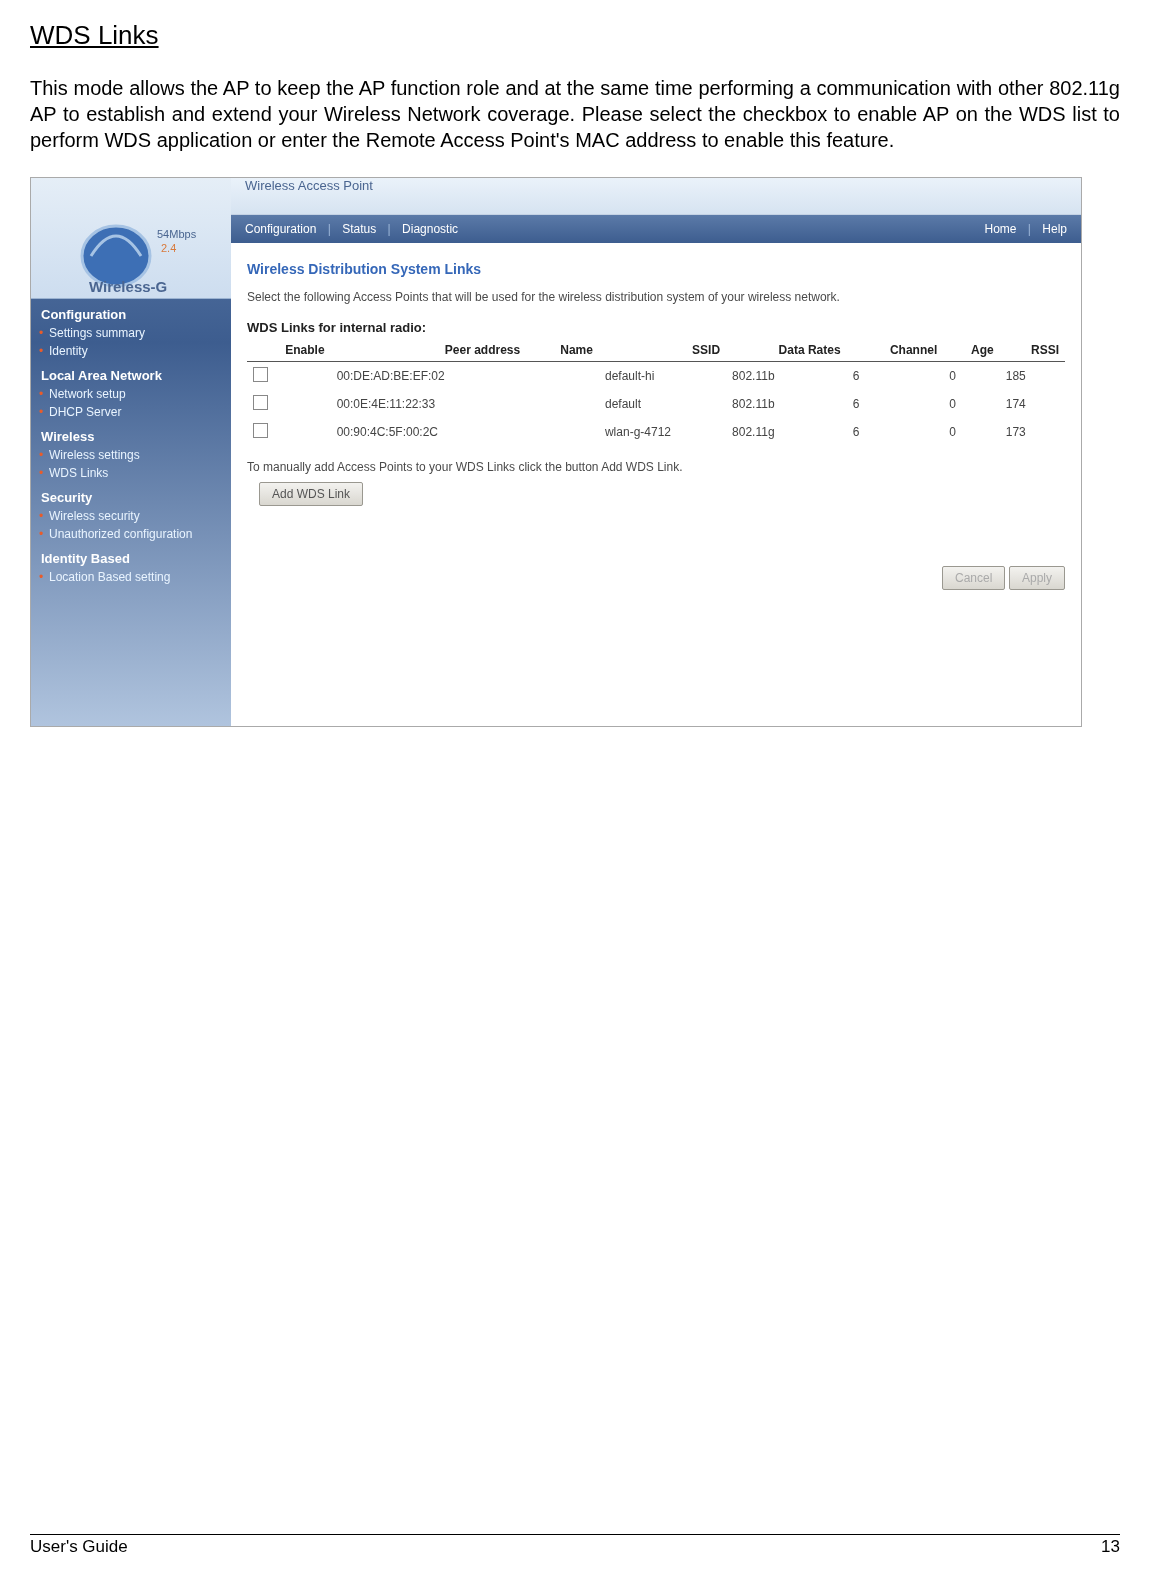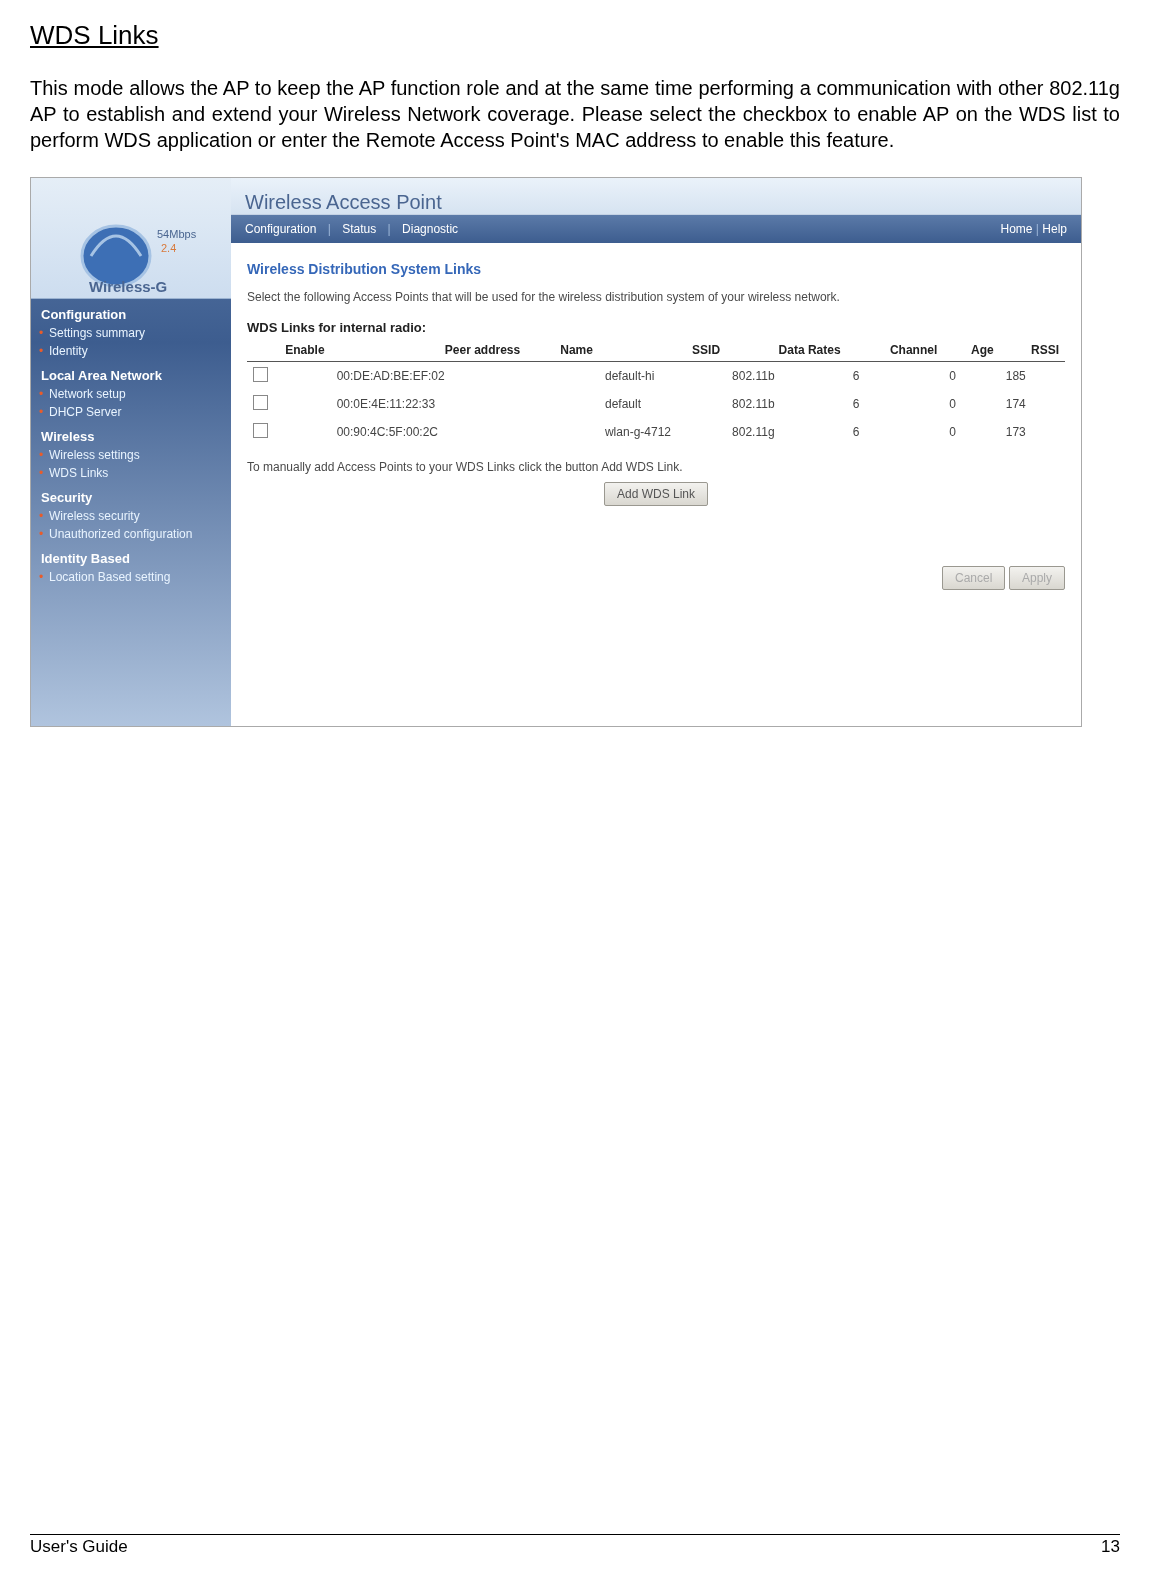--- a/index.html
+++ b/index.html
@@ -78,9 +78,9 @@
       background: linear-gradient(to bottom, #eaf2fa, #d6e3f1);
       height: 36px;
       display: flex;
-      align-items: flex-end;
+      align-items: flex-start;
       padding: 0 14px;
-      font-size: 20px;
+      font-size: 13px;
       color: #4a6590;
       border-bottom: 1px solid #c4d2e4;
     }

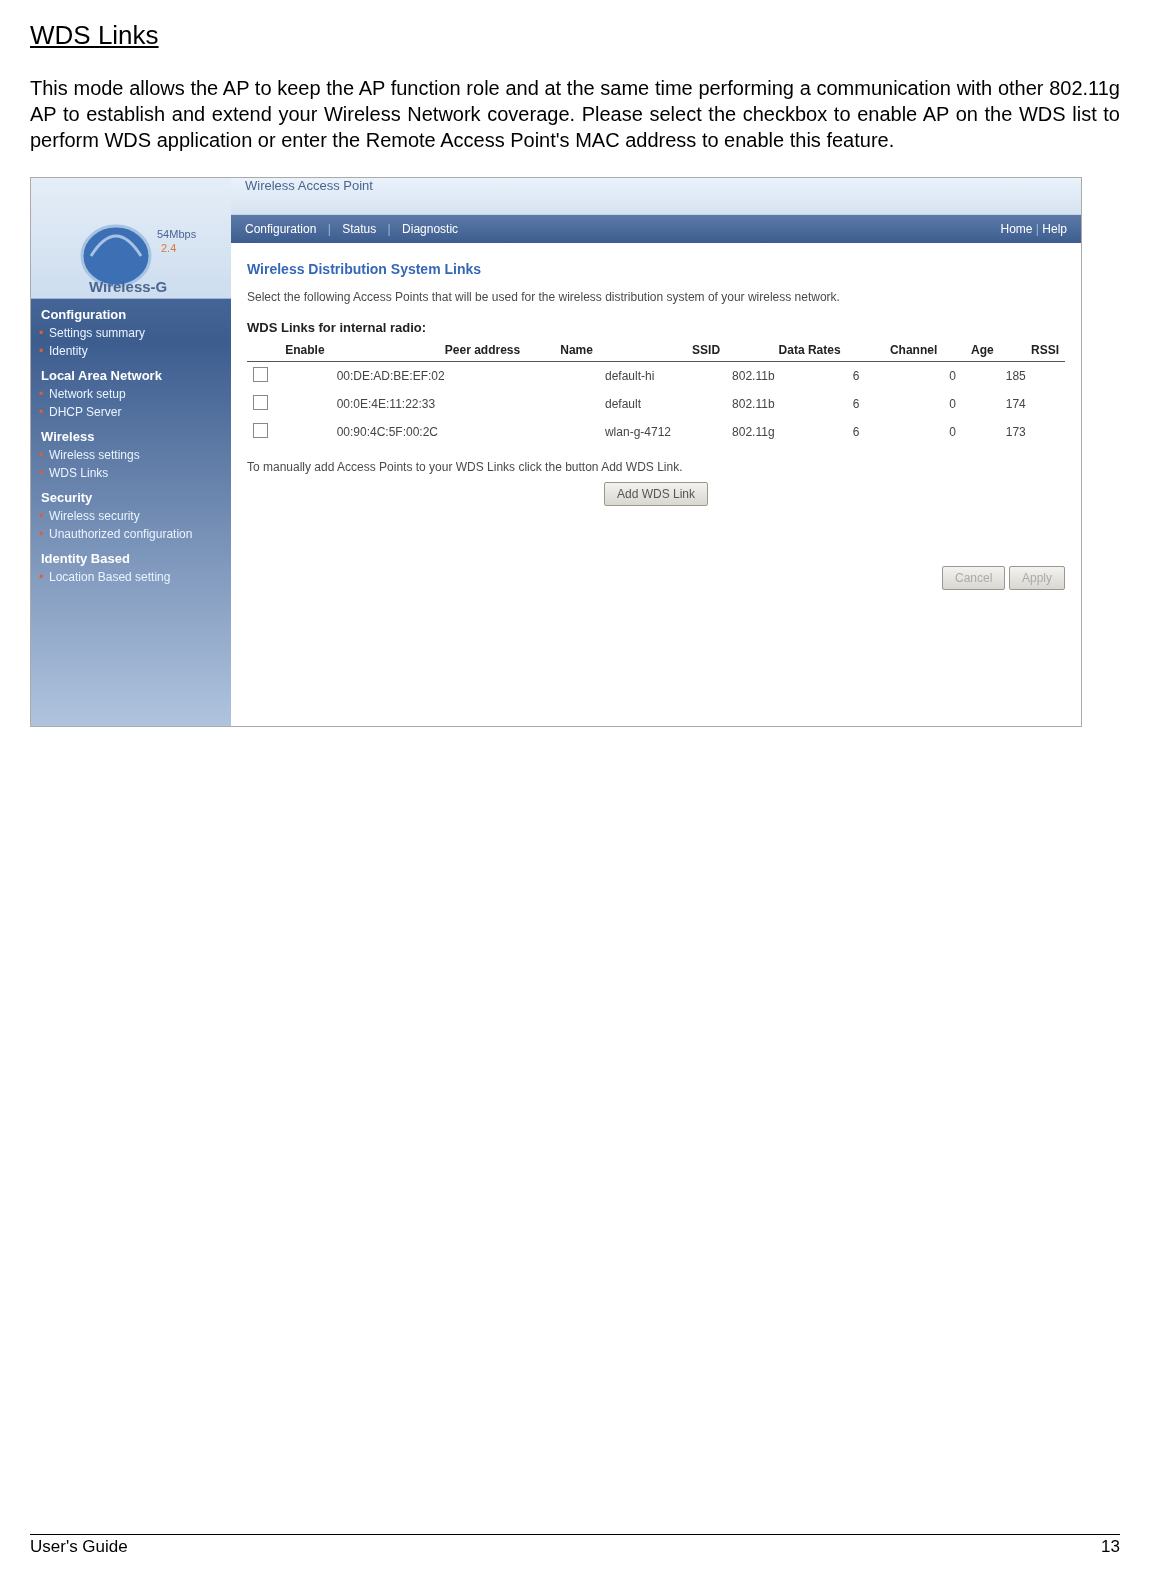--- a/index.html
+++ b/index.html
@@ -95,7 +95,7 @@
       justify-content: space-between;
     }
     .menubar-left span { margin-right: 8px; }
-    .menubar-right span { }
+    .menubar-right span { margin-left: 8px; }
     .sep { color: #9cb6d8; }
     .content {
       padding: 14px 16px;

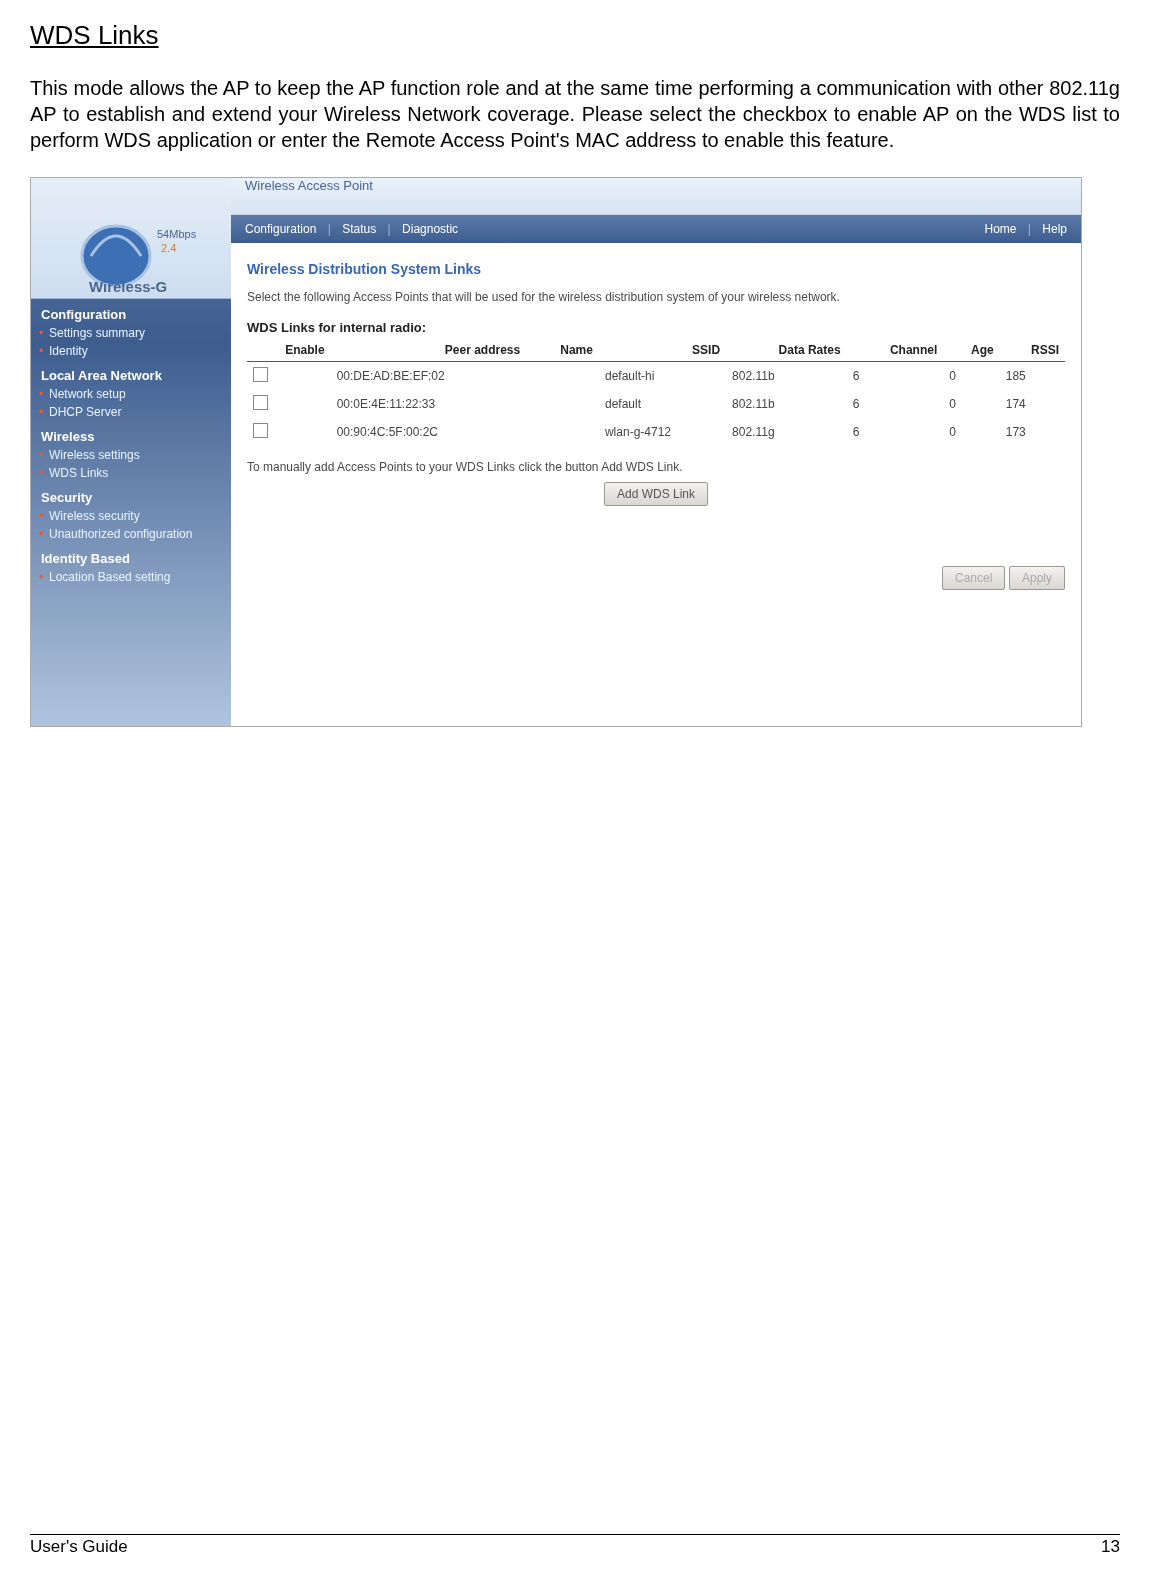--- a/index.html
+++ b/index.html
@@ -148,7 +148,7 @@
       color: #4a4a4a;
       margin: 14px 0 8px 0;
     }
-    .btn-row { text-align: center; margin: 4px 4px; }
+    .btn-row { text-align: left; margin: 4px 12px; }
     .btn {
       display: inline-block;
       background: linear-gradient(to bottom, #f3f2ef, #d9d7d0);

